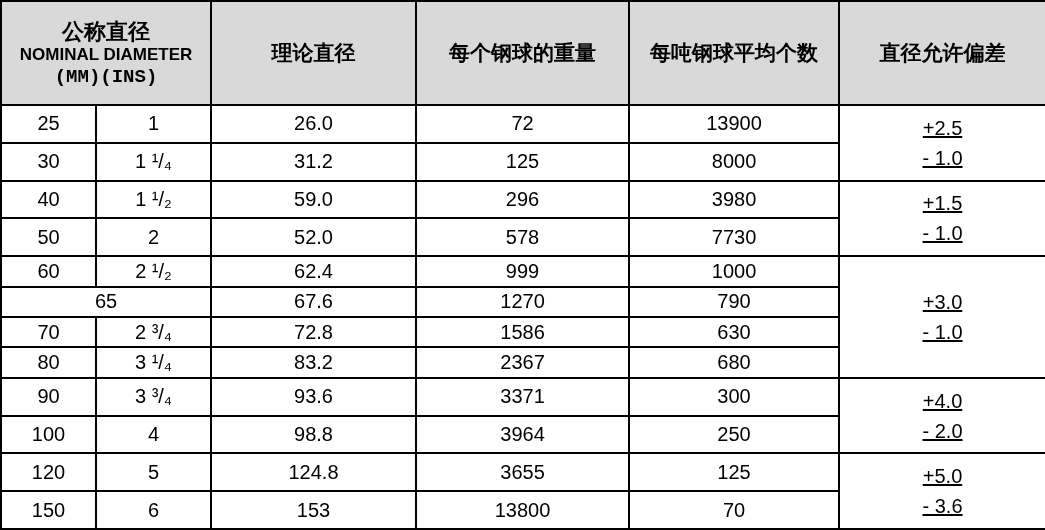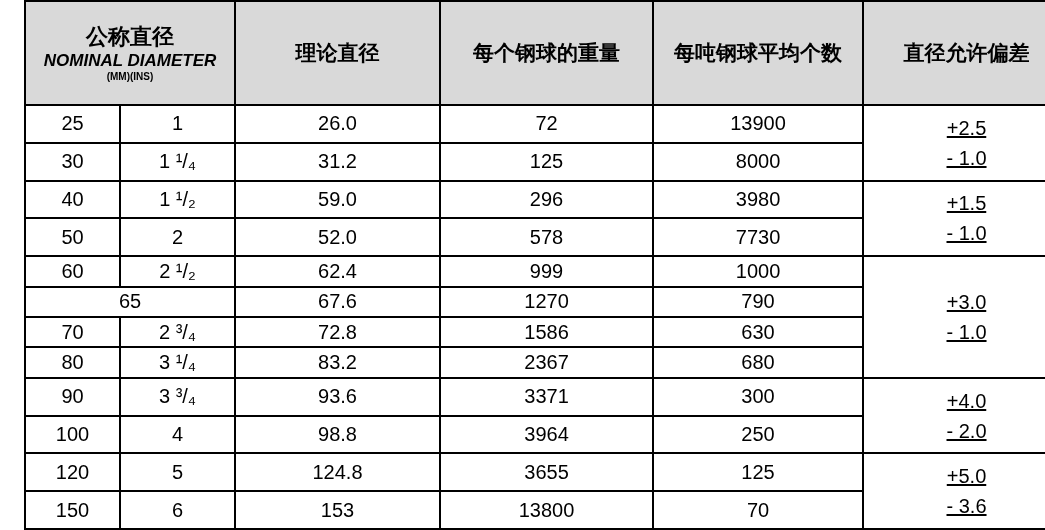--- a/index.html
+++ b/index.html
@@ -11,7 +11,6 @@
     width: 924px;
     height: 530px;
     box-sizing: border-box;
-    padding-left: 24px;
   }
   table.spec {
     width: 1045px;

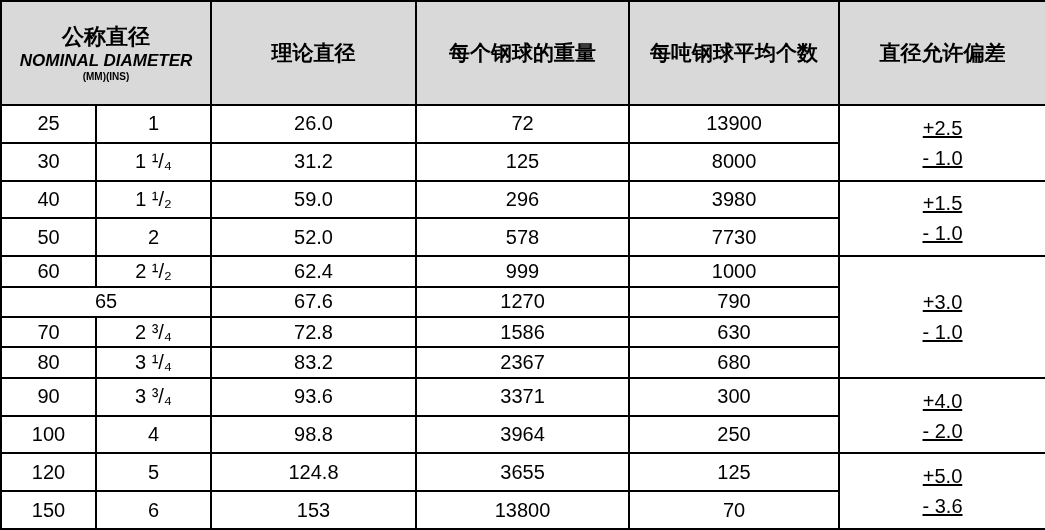--- a/index.html
+++ b/index.html
@@ -36,7 +36,7 @@
     height: 102px;
   }
   .h-cn    { font-size: 22px; font-weight: bold; line-height: 1.25; }
-  .h-en    { font-size: 17px; font-weight: bold; line-height: 1.2; font-style: italic; }
+  .h-en    { font-size: 17px; font-weight: bold; line-height: 1.2; }
   .h-units { font-size: 10px; font-weight: bold; line-height: 1.2; }
   table.spec tbody td {
     font-size: 20px;

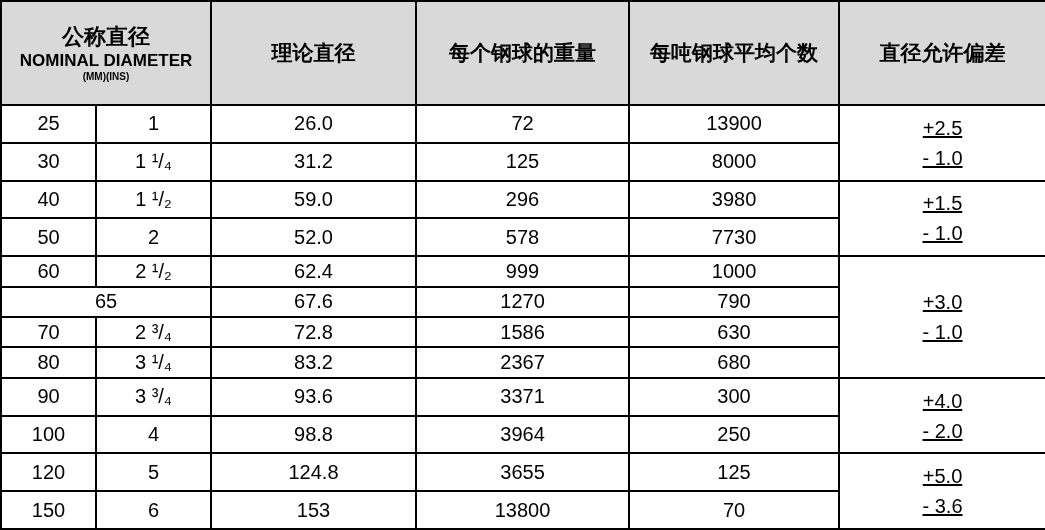--- a/index.html
+++ b/index.html
@@ -37,7 +37,7 @@
   }
   .h-cn    { font-size: 22px; font-weight: bold; line-height: 1.25; }
   .h-en    { font-size: 17px; font-weight: bold; line-height: 1.2; }
-  .h-units { font-size: 10px; font-weight: bold; line-height: 1.2; }
+  .h-units { font-size: 19px; font-weight: bold; line-height: 1.2; font-family: Liberation Mono, monospace; }
   table.spec tbody td {
     font-size: 20px;
   }

